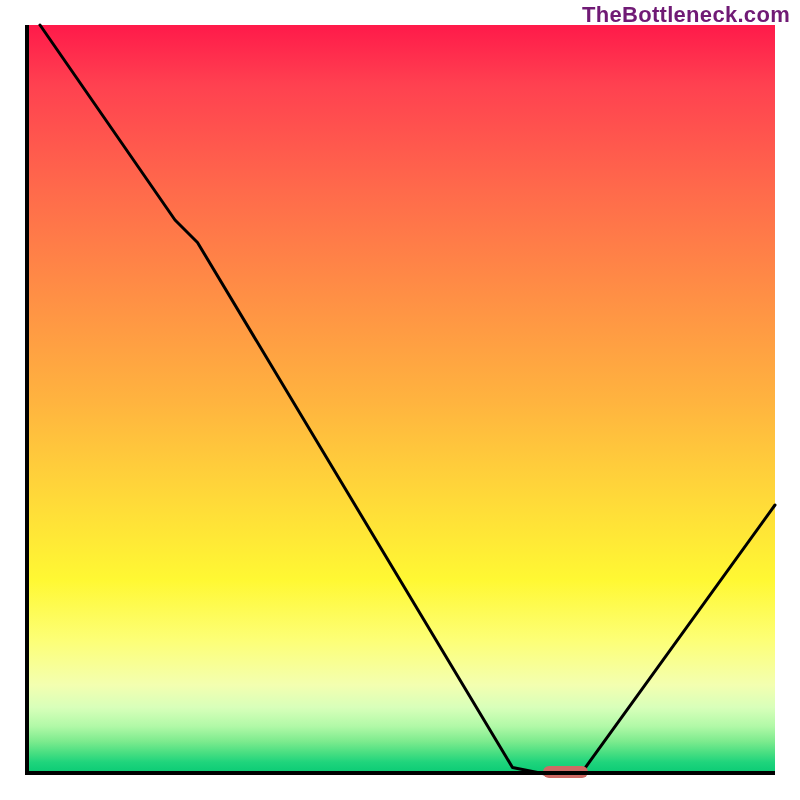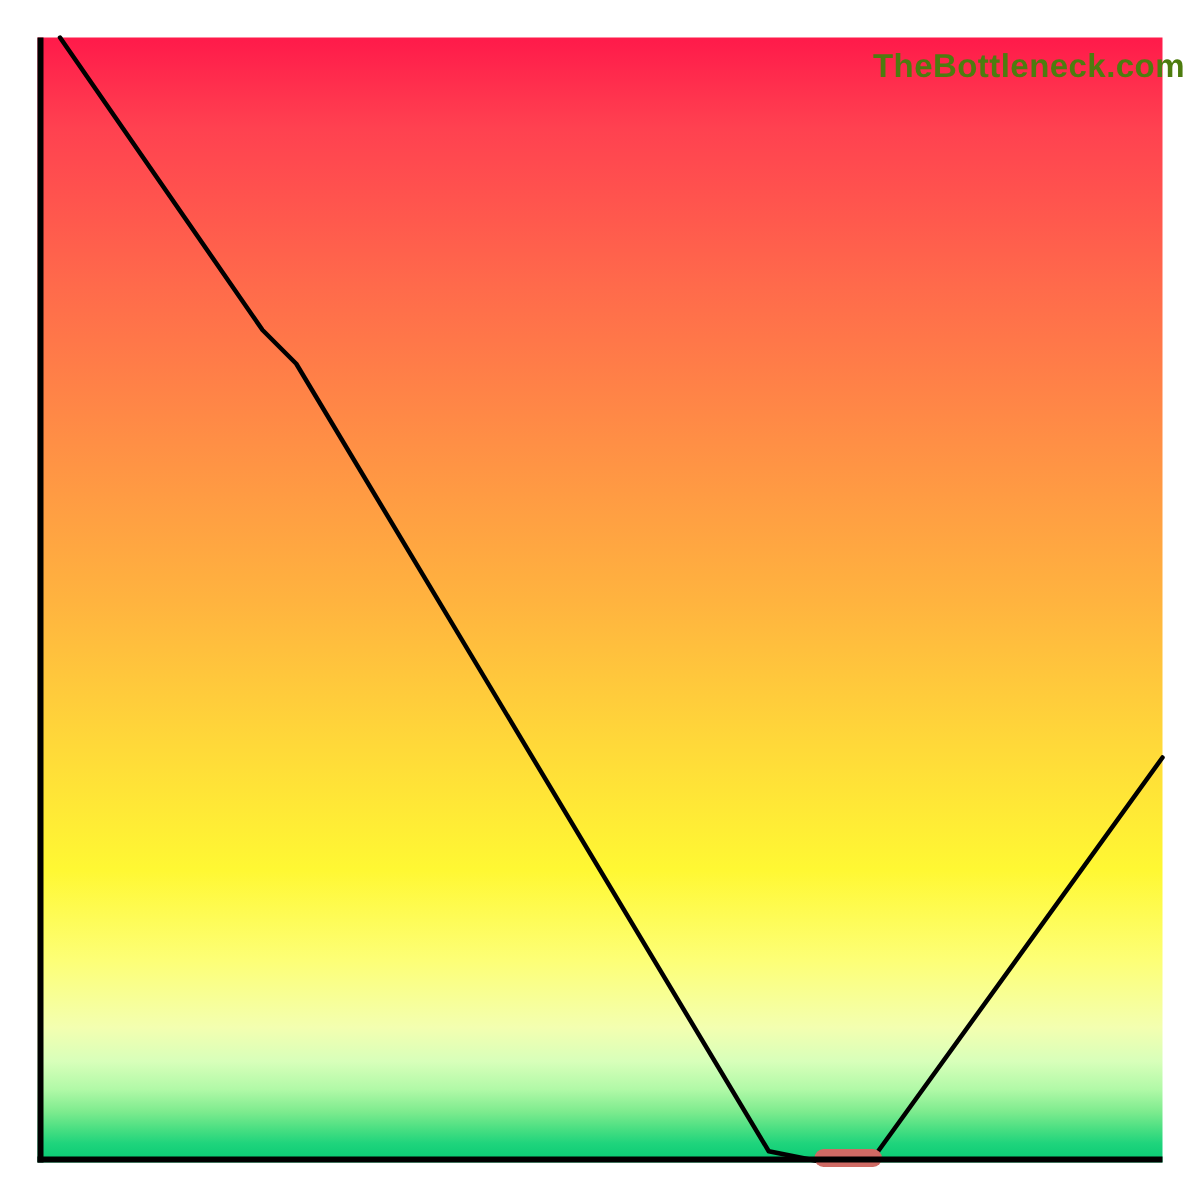--- a/index.html
+++ b/index.html
@@ -21,10 +21,9 @@
     right: 10px;
     font-size: 22px;
     font-weight: 600;
-    color: #4d7c0f;
+    color: #701a75;
     letter-spacing: 0.3px;
     z-index: 50;
-    margin-top: 29px;
   }
   .plot-frame {
     position: absolute;

